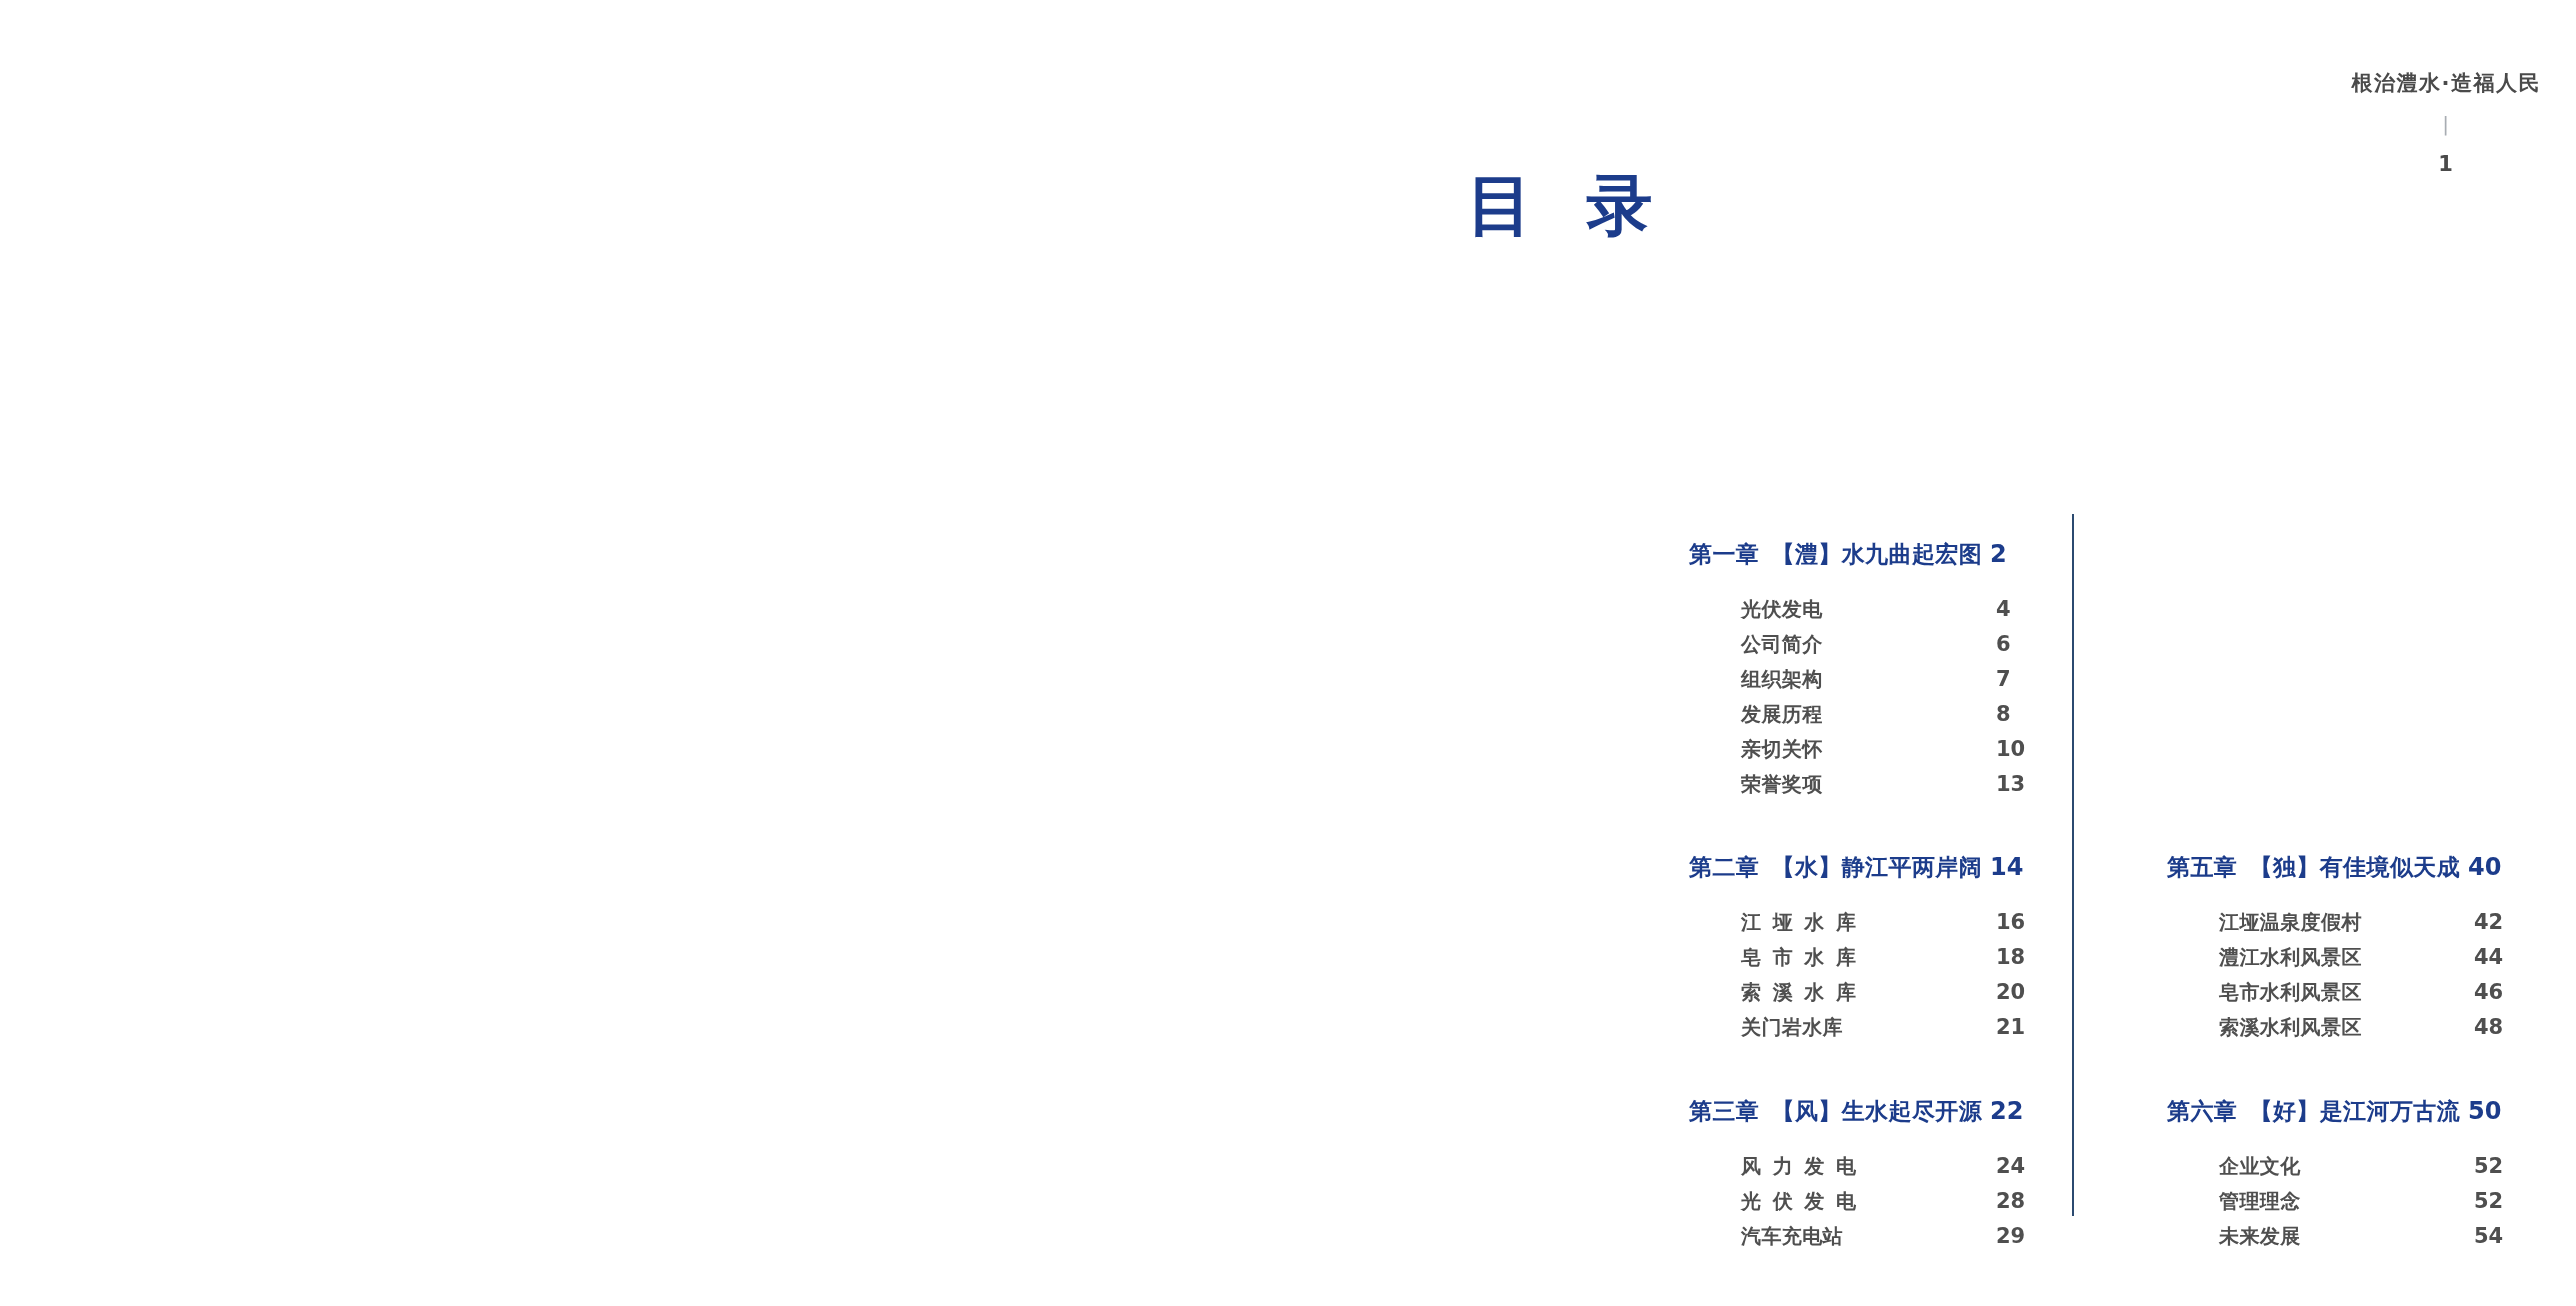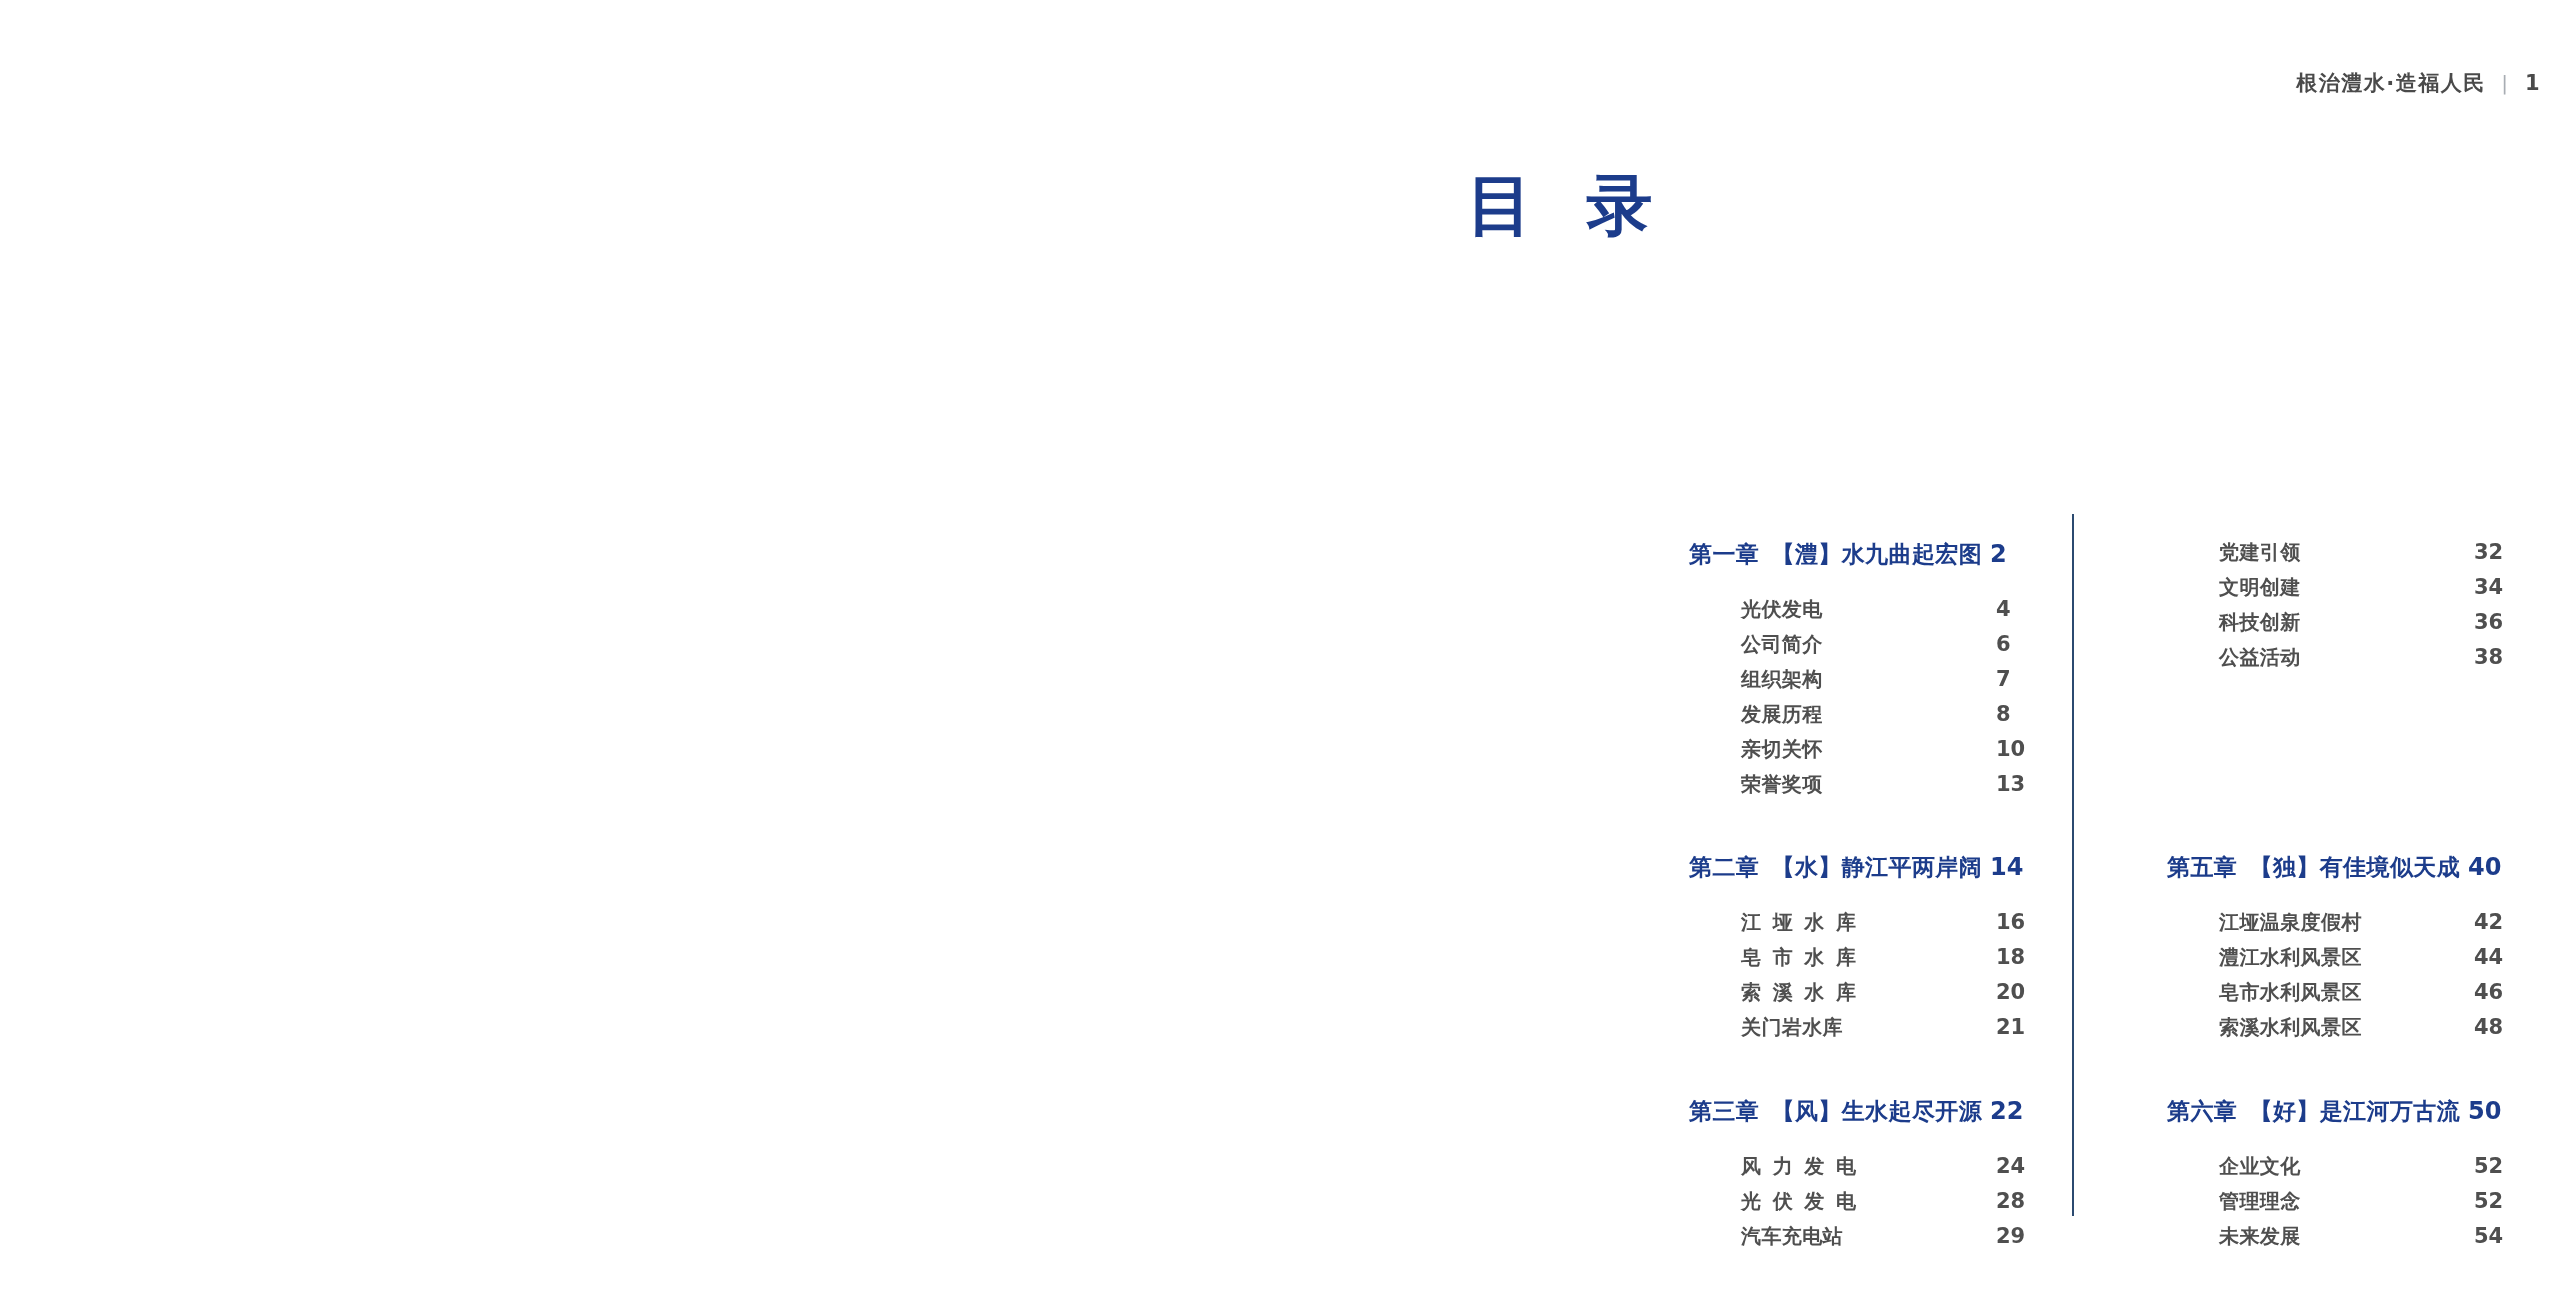--- a/index.html
+++ b/index.html
@@ -22,7 +22,7 @@
     position:absolute;top:69px;right:35px;
     display:flex;align-items:center;gap:15.4px;
     font-size:21px;font-weight:bold;color:var(--hdr-gray);
-    letter-spacing:1.5px;white-space:nowrap;
+    letter-spacing:1.5px;white-space:nowrap;flex-direction:column;
   }
   .header .sep{color:#a8adb3;font-weight:normal;font-size:20px;}
 

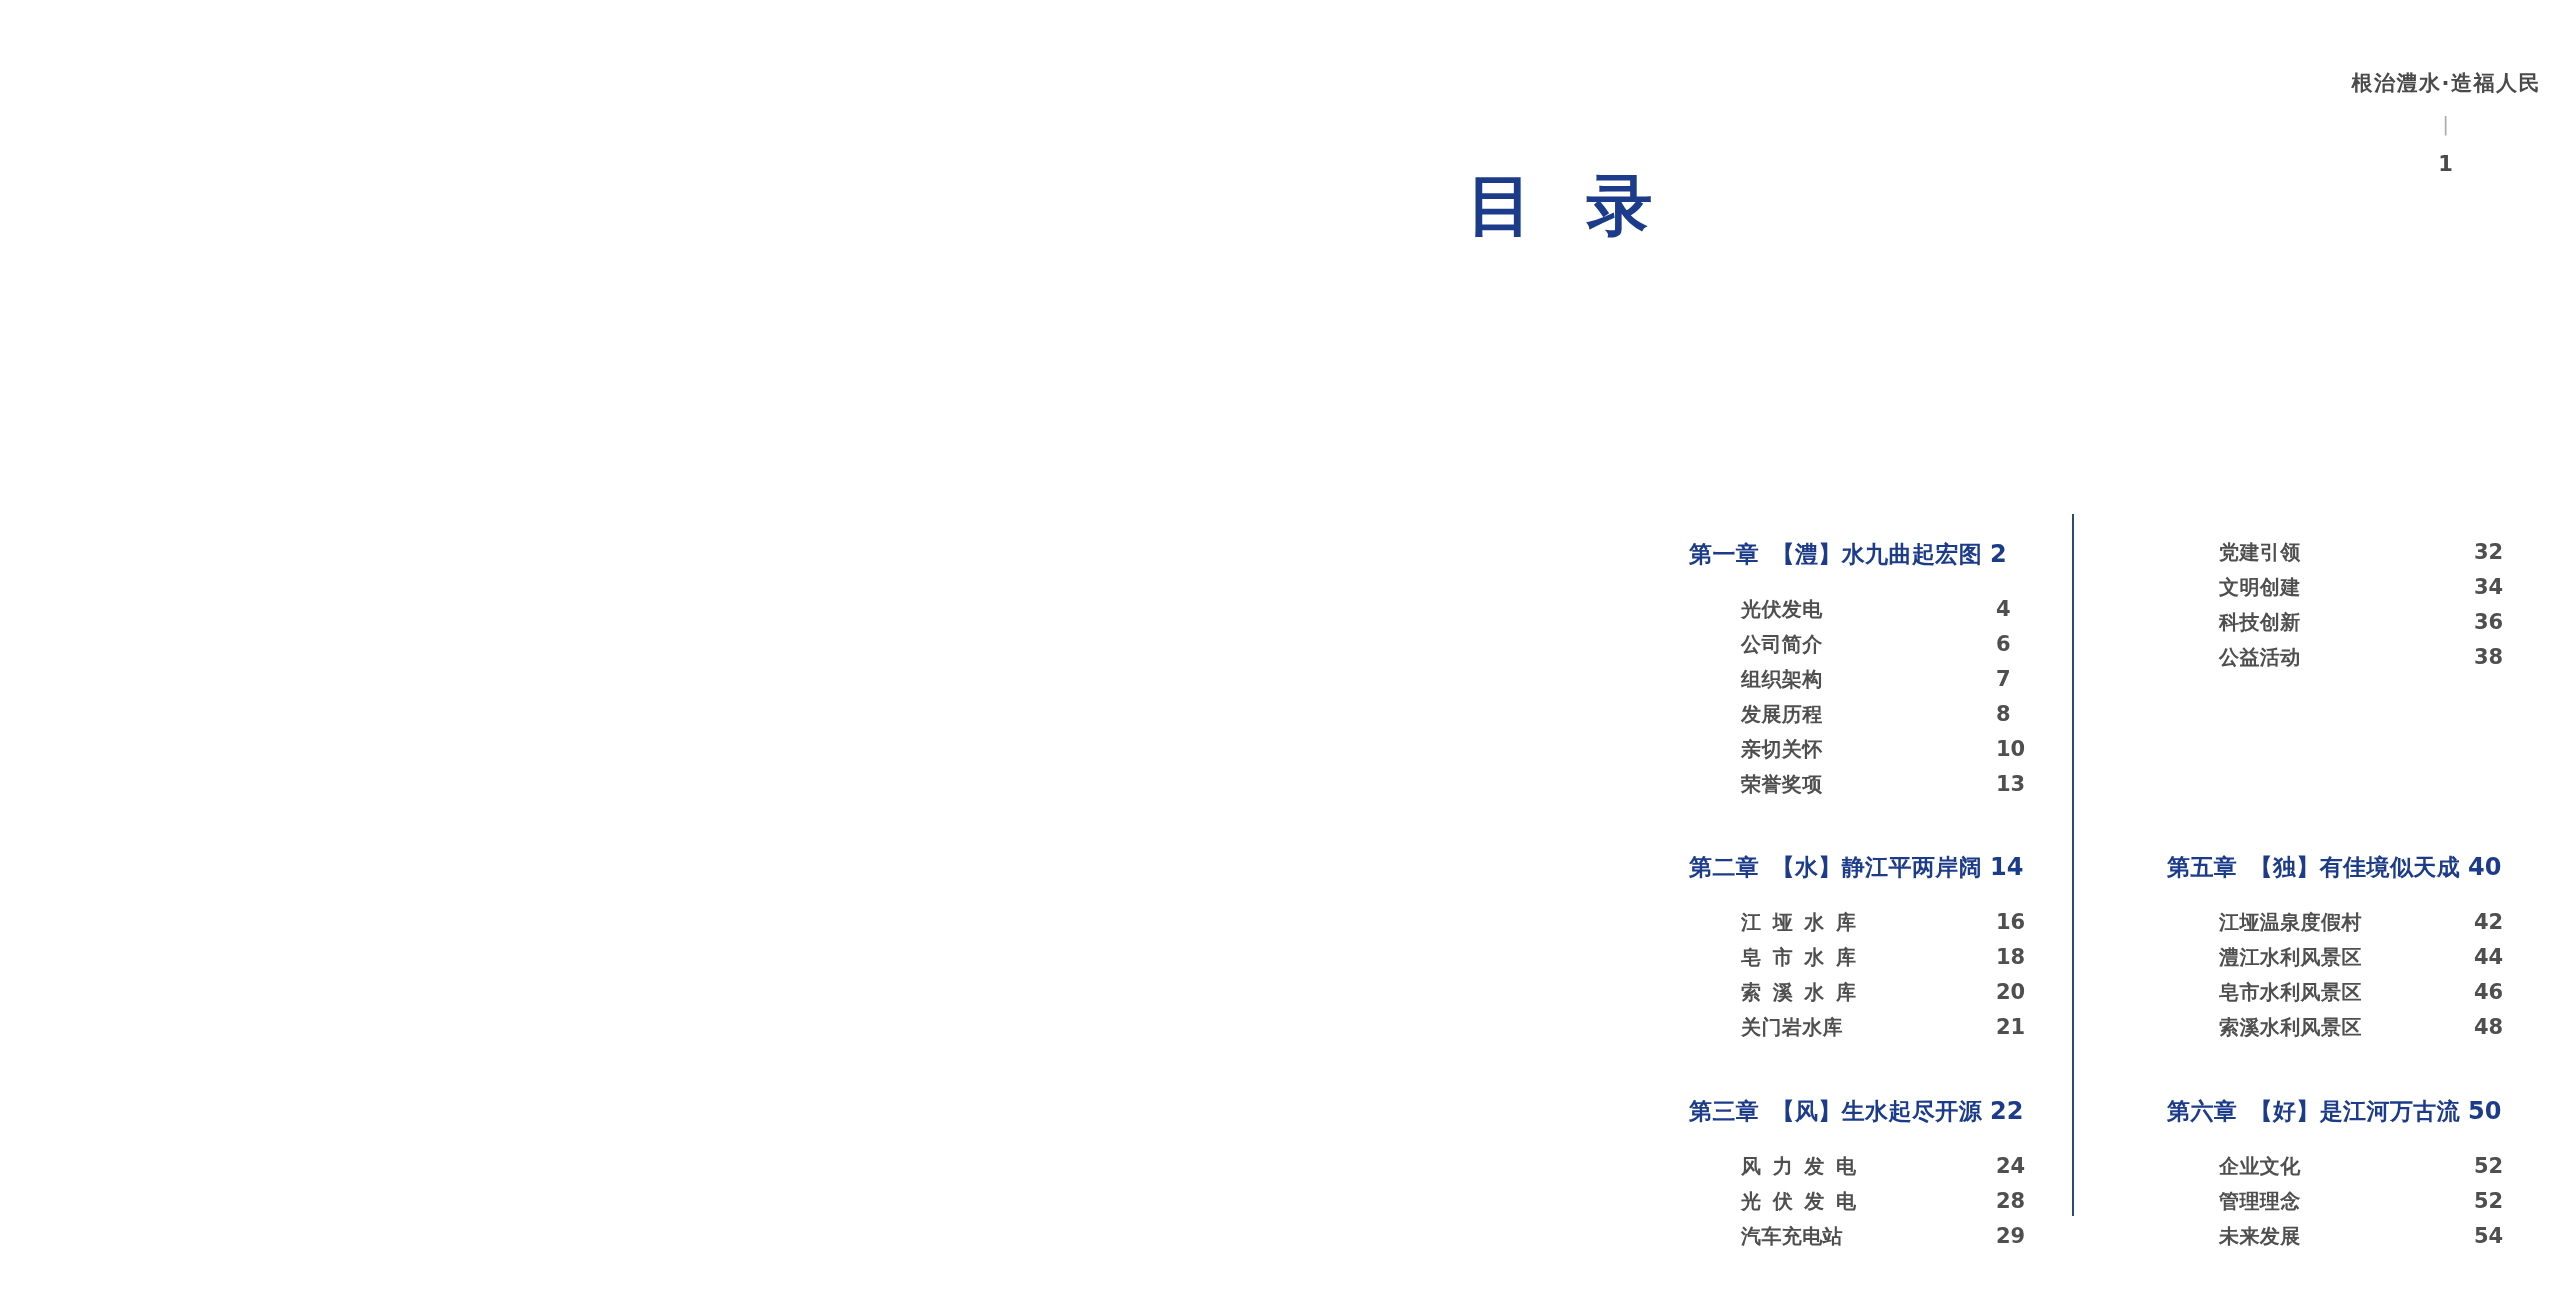--- a/index.html
+++ b/index.html
@@ -116,12 +116,6 @@
     </div>
   <div class="col right">
       <div class="chapter" style="top: 0px;">
-        <div class="items">
-          <div class="item"><span class="iname">党建引领</span><span class="ipage">32</span></div>
-          <div class="item"><span class="iname">文明创建</span><span class="ipage">34</span></div>
-          <div class="item"><span class="iname">科技创新</span><span class="ipage">36</span></div>
-          <div class="item"><span class="iname">公益活动</span><span class="ipage">38</span></div>
-        </div>
       </div>
       <div class="chapter" style="top: 313px;">
         <div class="chapter-head"><span class="clabel">第五章</span><span class="ctitle">【独】有佳境似天成</span><span class="cpage">40</span></div>

